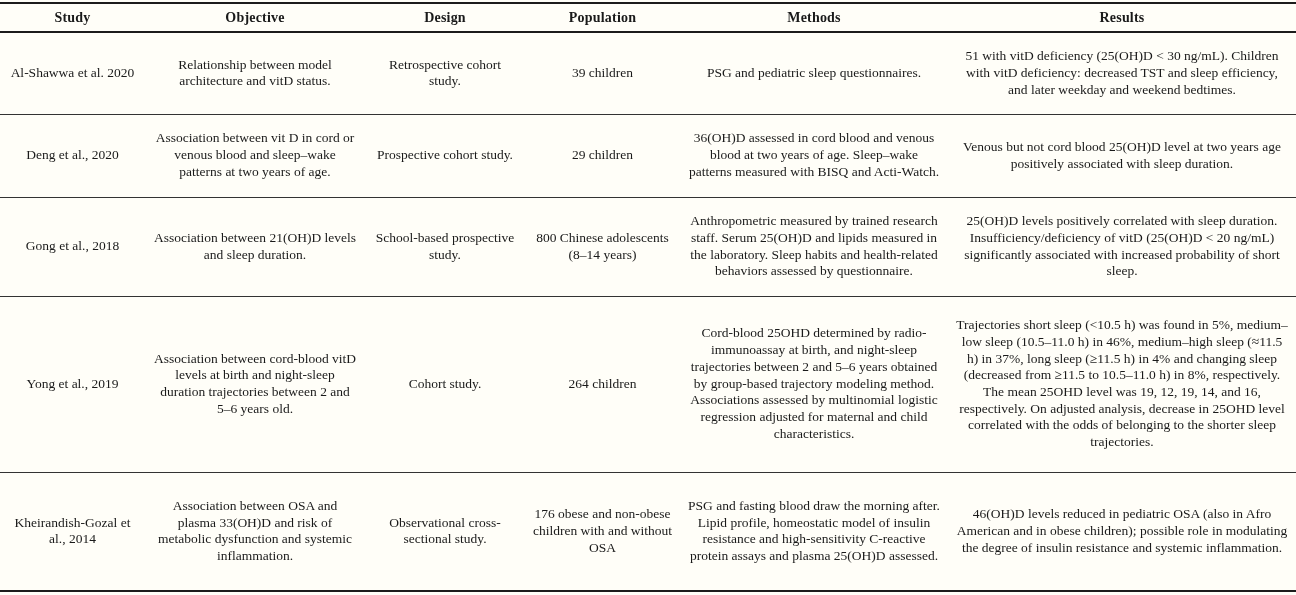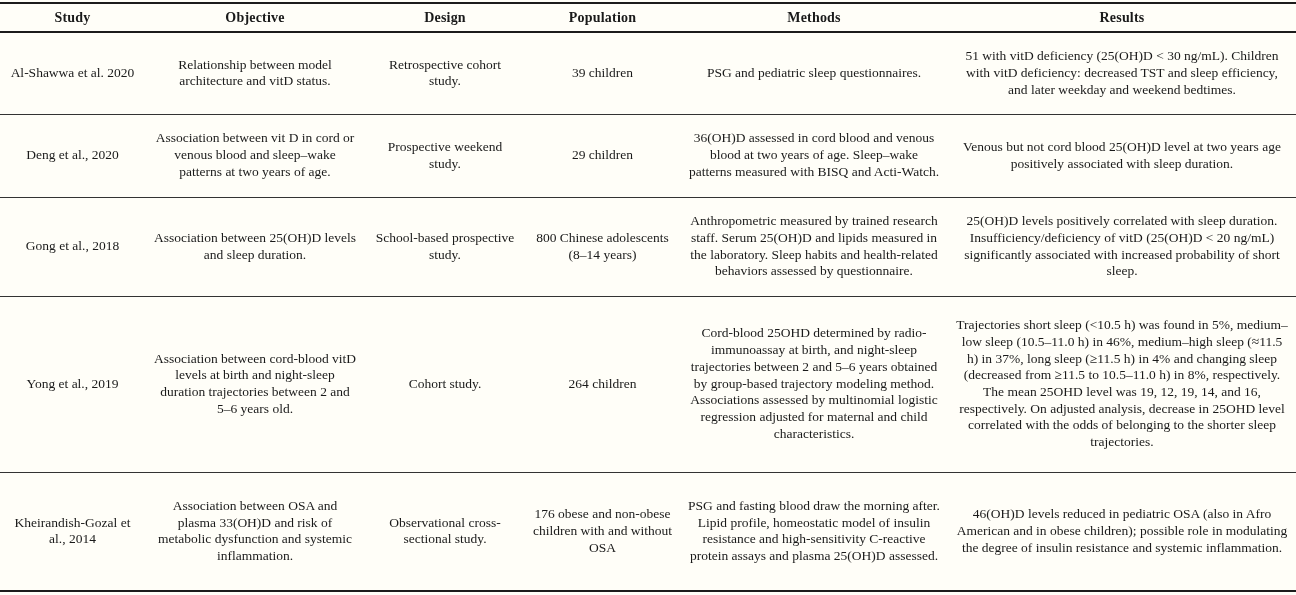--- a/index.html
+++ b/index.html
@@ -98,7 +98,7 @@
       <tr class="r1">
         <td>Deng et al., 2020</td>
         <td>Association between vit D in cord or venous blood and sleep–wake patterns at two years of age.</td>
-        <td>Prospective weekend study.</td>
+        <td>Prospective cohort study.</td>
         <td>29 children</td>
         <td>36(OH)D assessed in cord blood and venous blood at two years of age. Sleep–wake patterns measured with BISQ and Acti-Watch.</td>
         <td>Venous but not cord blood 25(OH)D level at two years age positively associated with sleep duration.</td>

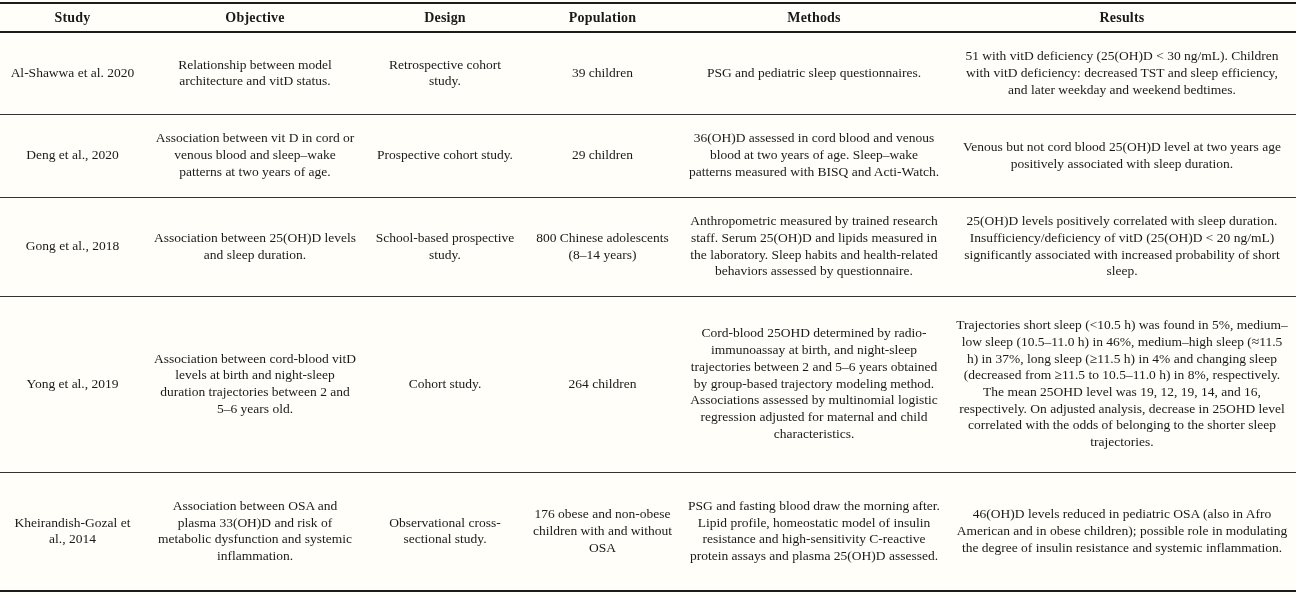--- a/index.html
+++ b/index.html
@@ -105,7 +105,7 @@
       </tr>
       <tr class="r2">
         <td>Gong et al., 2018</td>
-        <td>Association between 25(OH)D levels and sleep duration.</td>
+        <td>Association between 21(OH)D levels and sleep duration.</td>
         <td>School-based prospective study.</td>
         <td>800 Chinese adolescents (8–14 years)</td>
         <td>Anthropometric measured by trained research staff. Serum 25(OH)D and lipids measured in the laboratory. Sleep habits and health-related behaviors assessed by questionnaire.</td>

